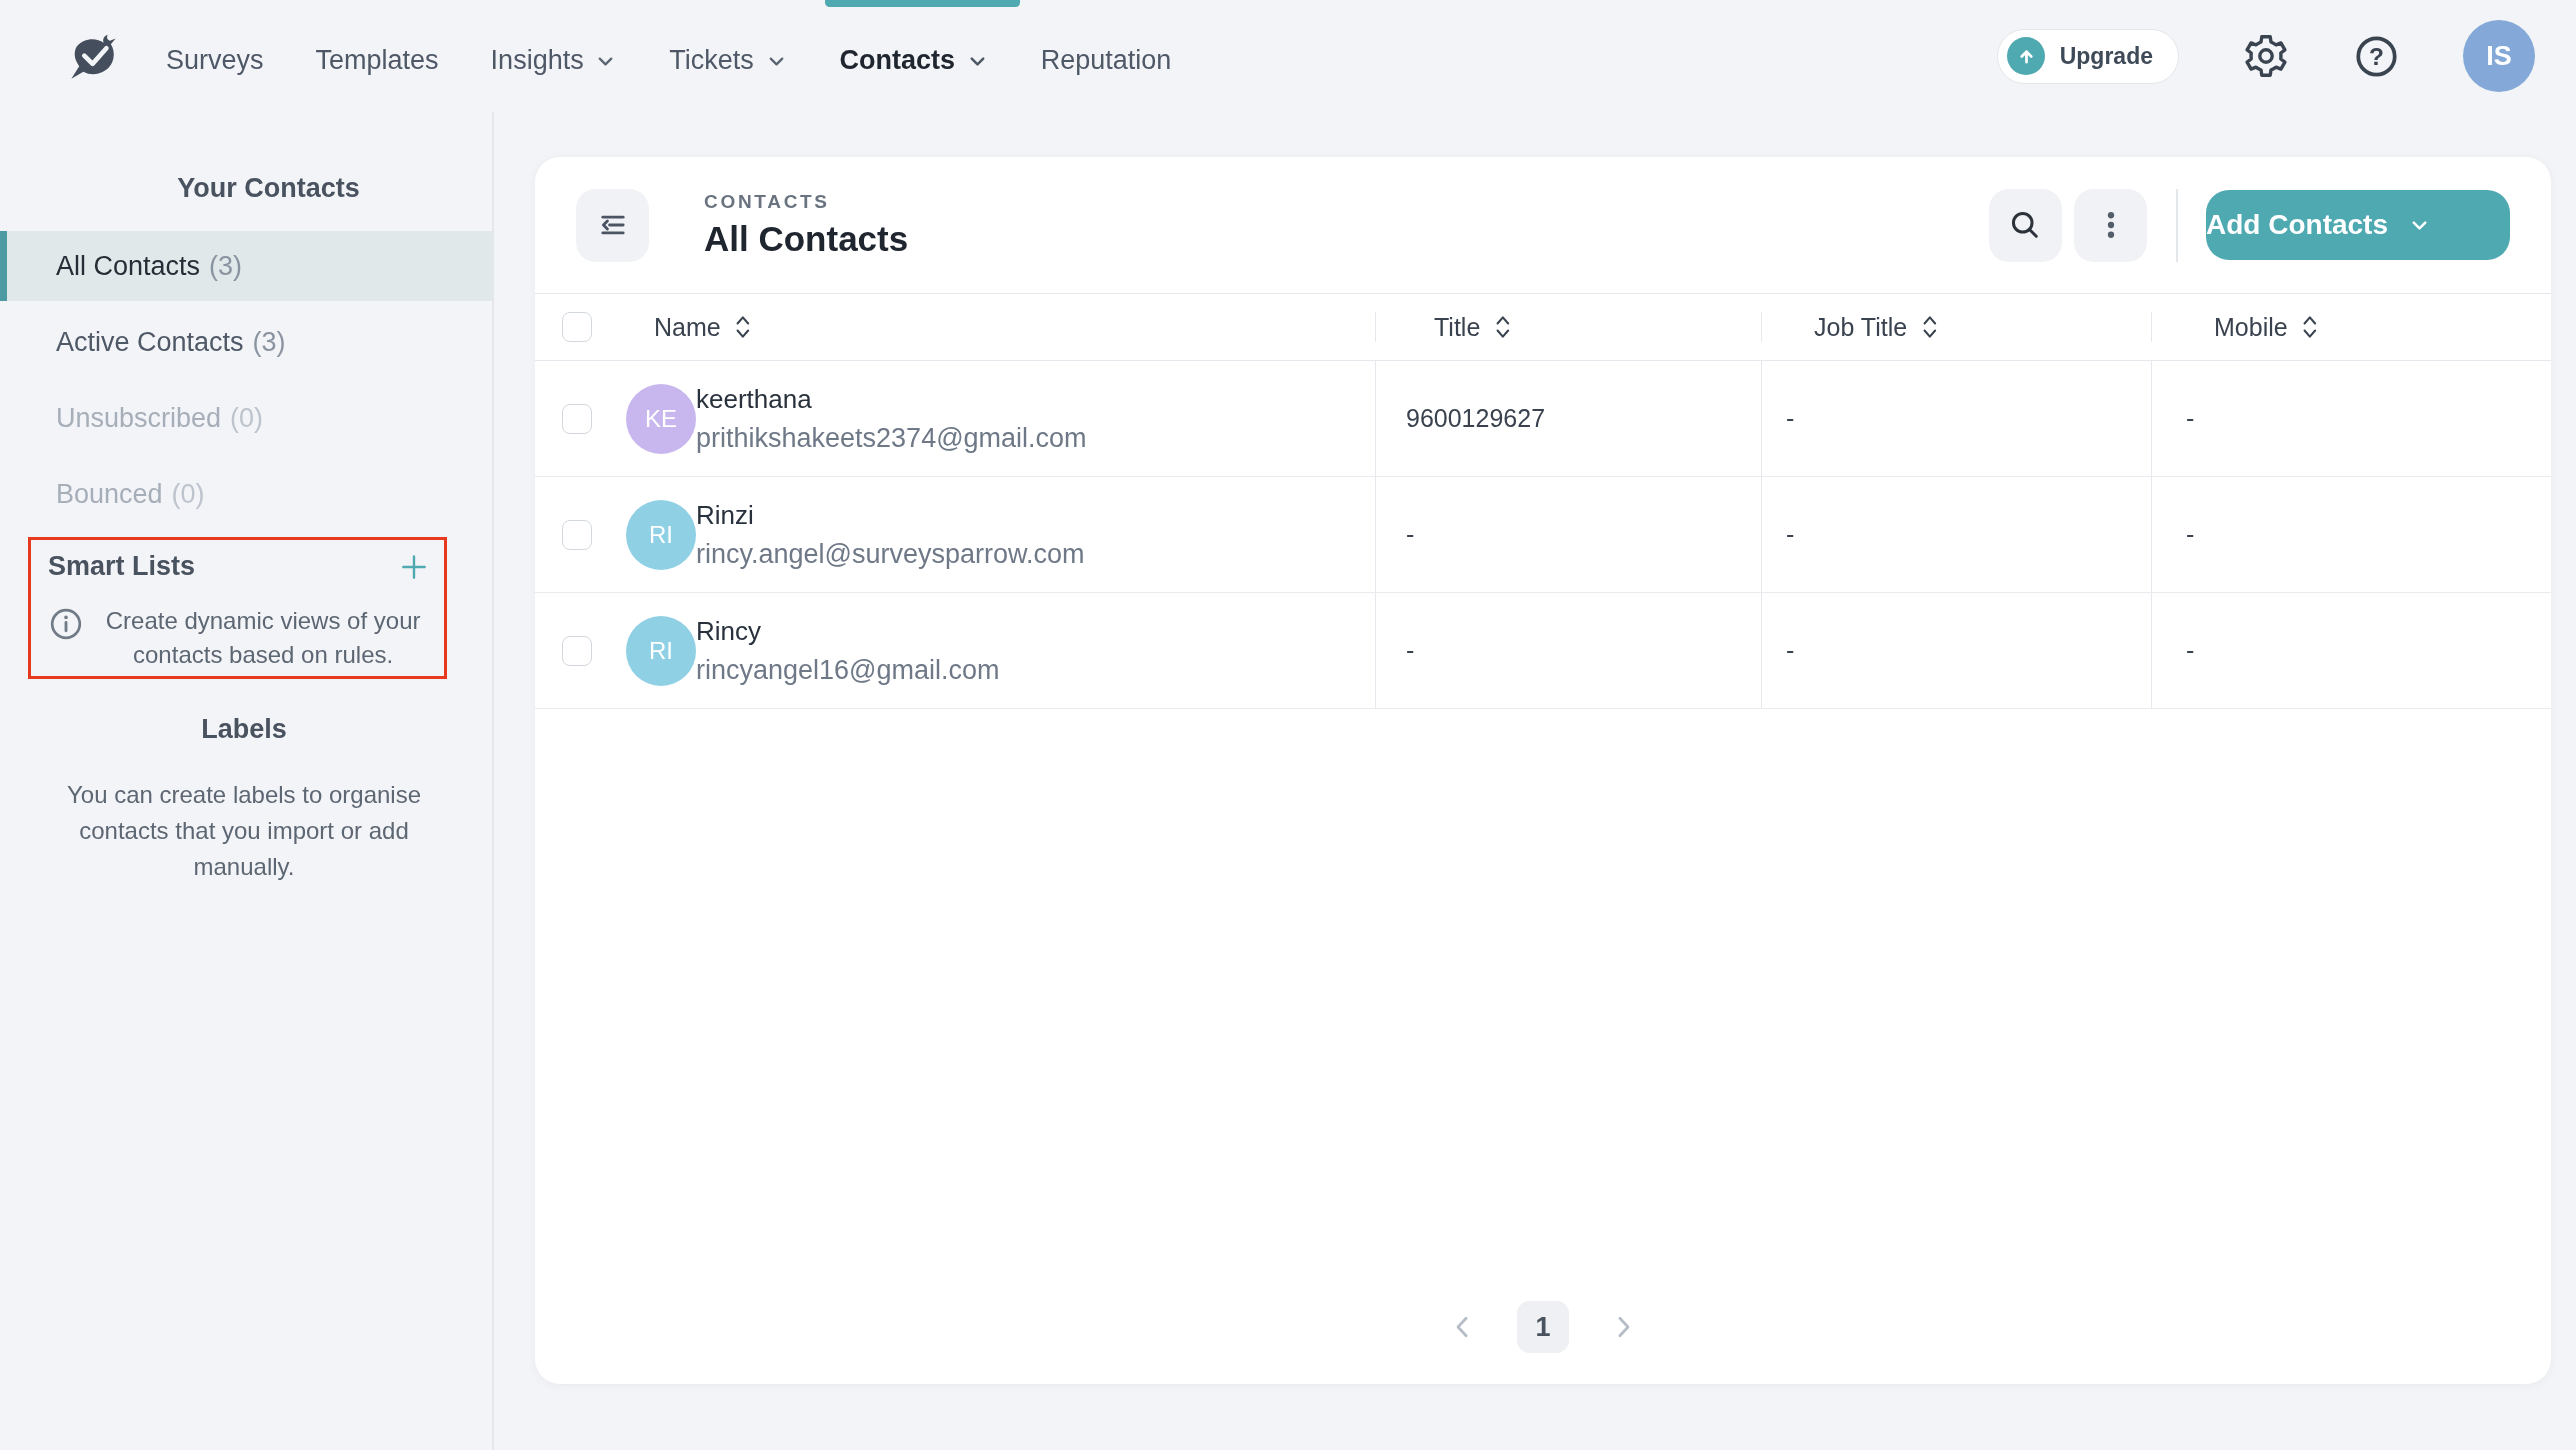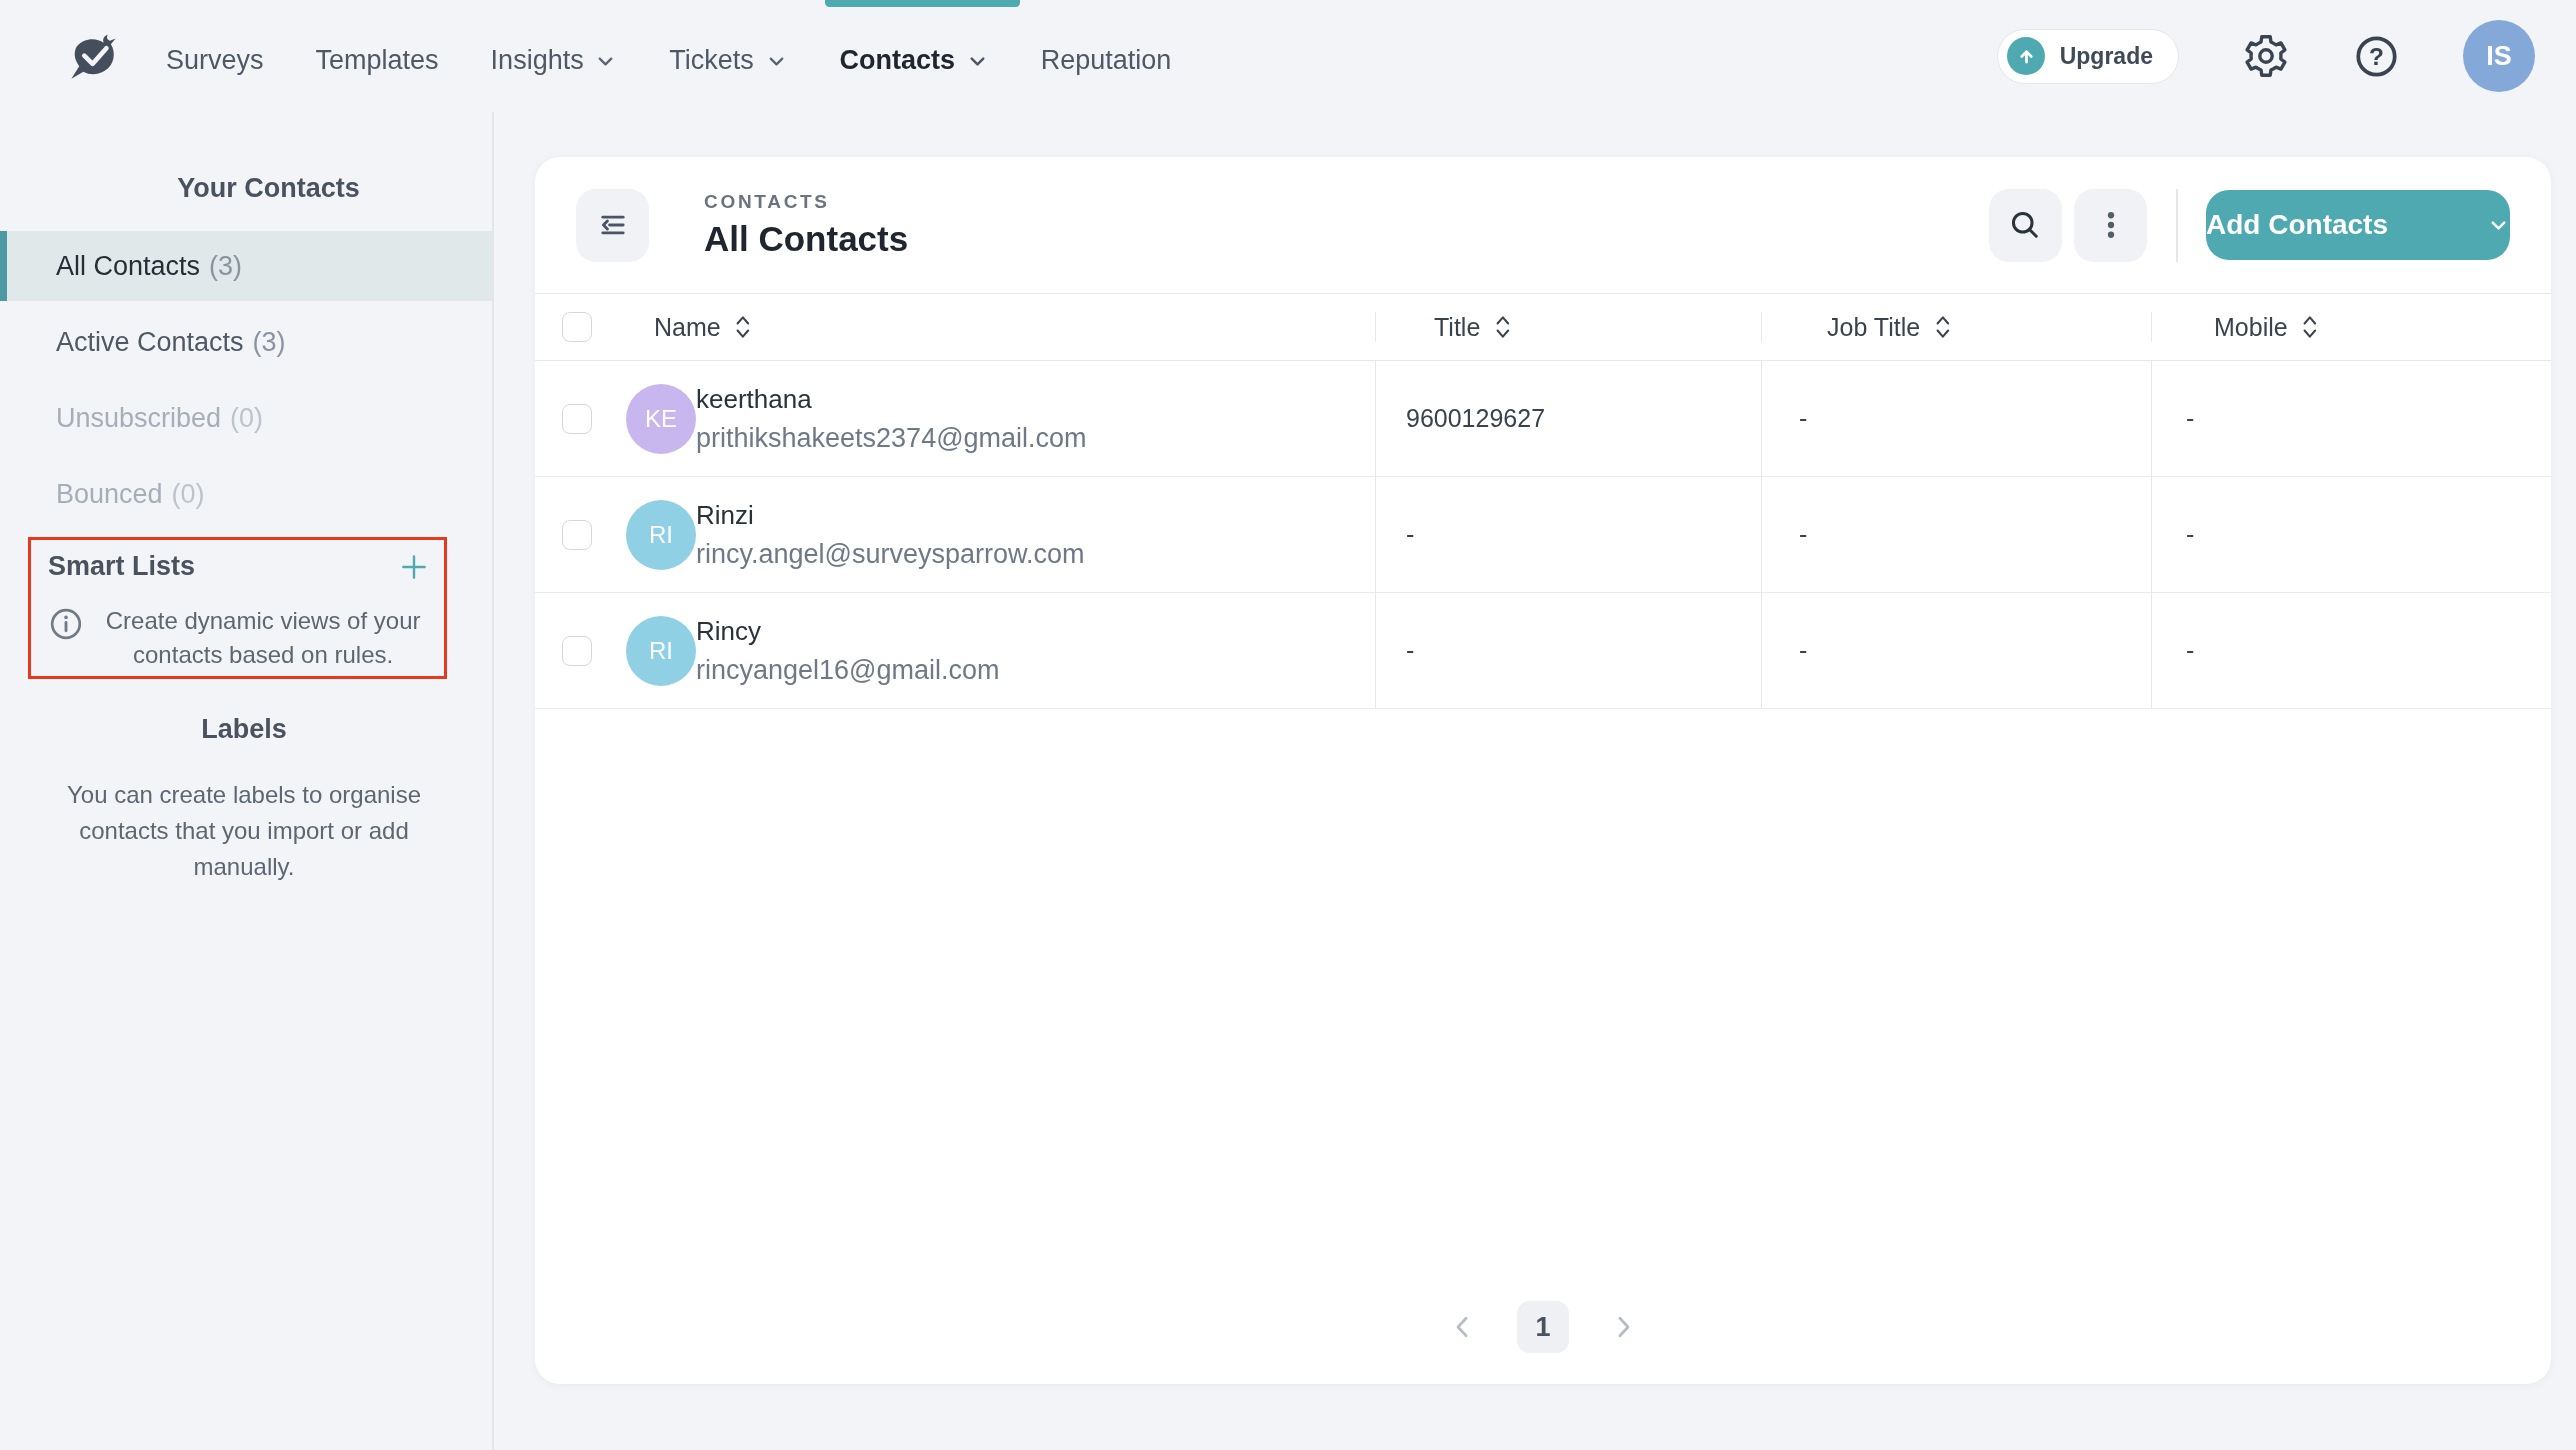--- a/index.html
+++ b/index.html
@@ -58,7 +58,7 @@
   .page-title{ margin-top:5.4px; font-size:35px; font-weight:bold; color:#20262f; }
   .header-right{ margin-left:auto; display:flex; align-items:center; gap:12.5px; }
   .header-divider{ width:1.8px; height:73px; background:#e4e7ea; margin:0 16px; }
-  .add-btn{ display:flex; align-items:center; justify-content:space-between; gap:19.7px; width:304px; height:70px; background:#4fa9b1; border:none; border-radius:23px; color:#fff; font-size:28px; font-weight:bold; font-family:"Liberation Sans",sans-serif; cursor:pointer; }
+  .add-btn{ display:flex; align-items:center; justify-content:flex-start; gap:19.7px; width:304px; height:70px; background:#4fa9b1; border:none; border-radius:23px; color:#fff; font-size:28px; font-weight:bold; font-family:"Liberation Sans",sans-serif; cursor:pointer; }
 
   
   .thead{ display:flex; height:68px; border-top:1.8px solid #e5e8ec; border-bottom:1.8px solid #e5e8ec; align-items:center; }

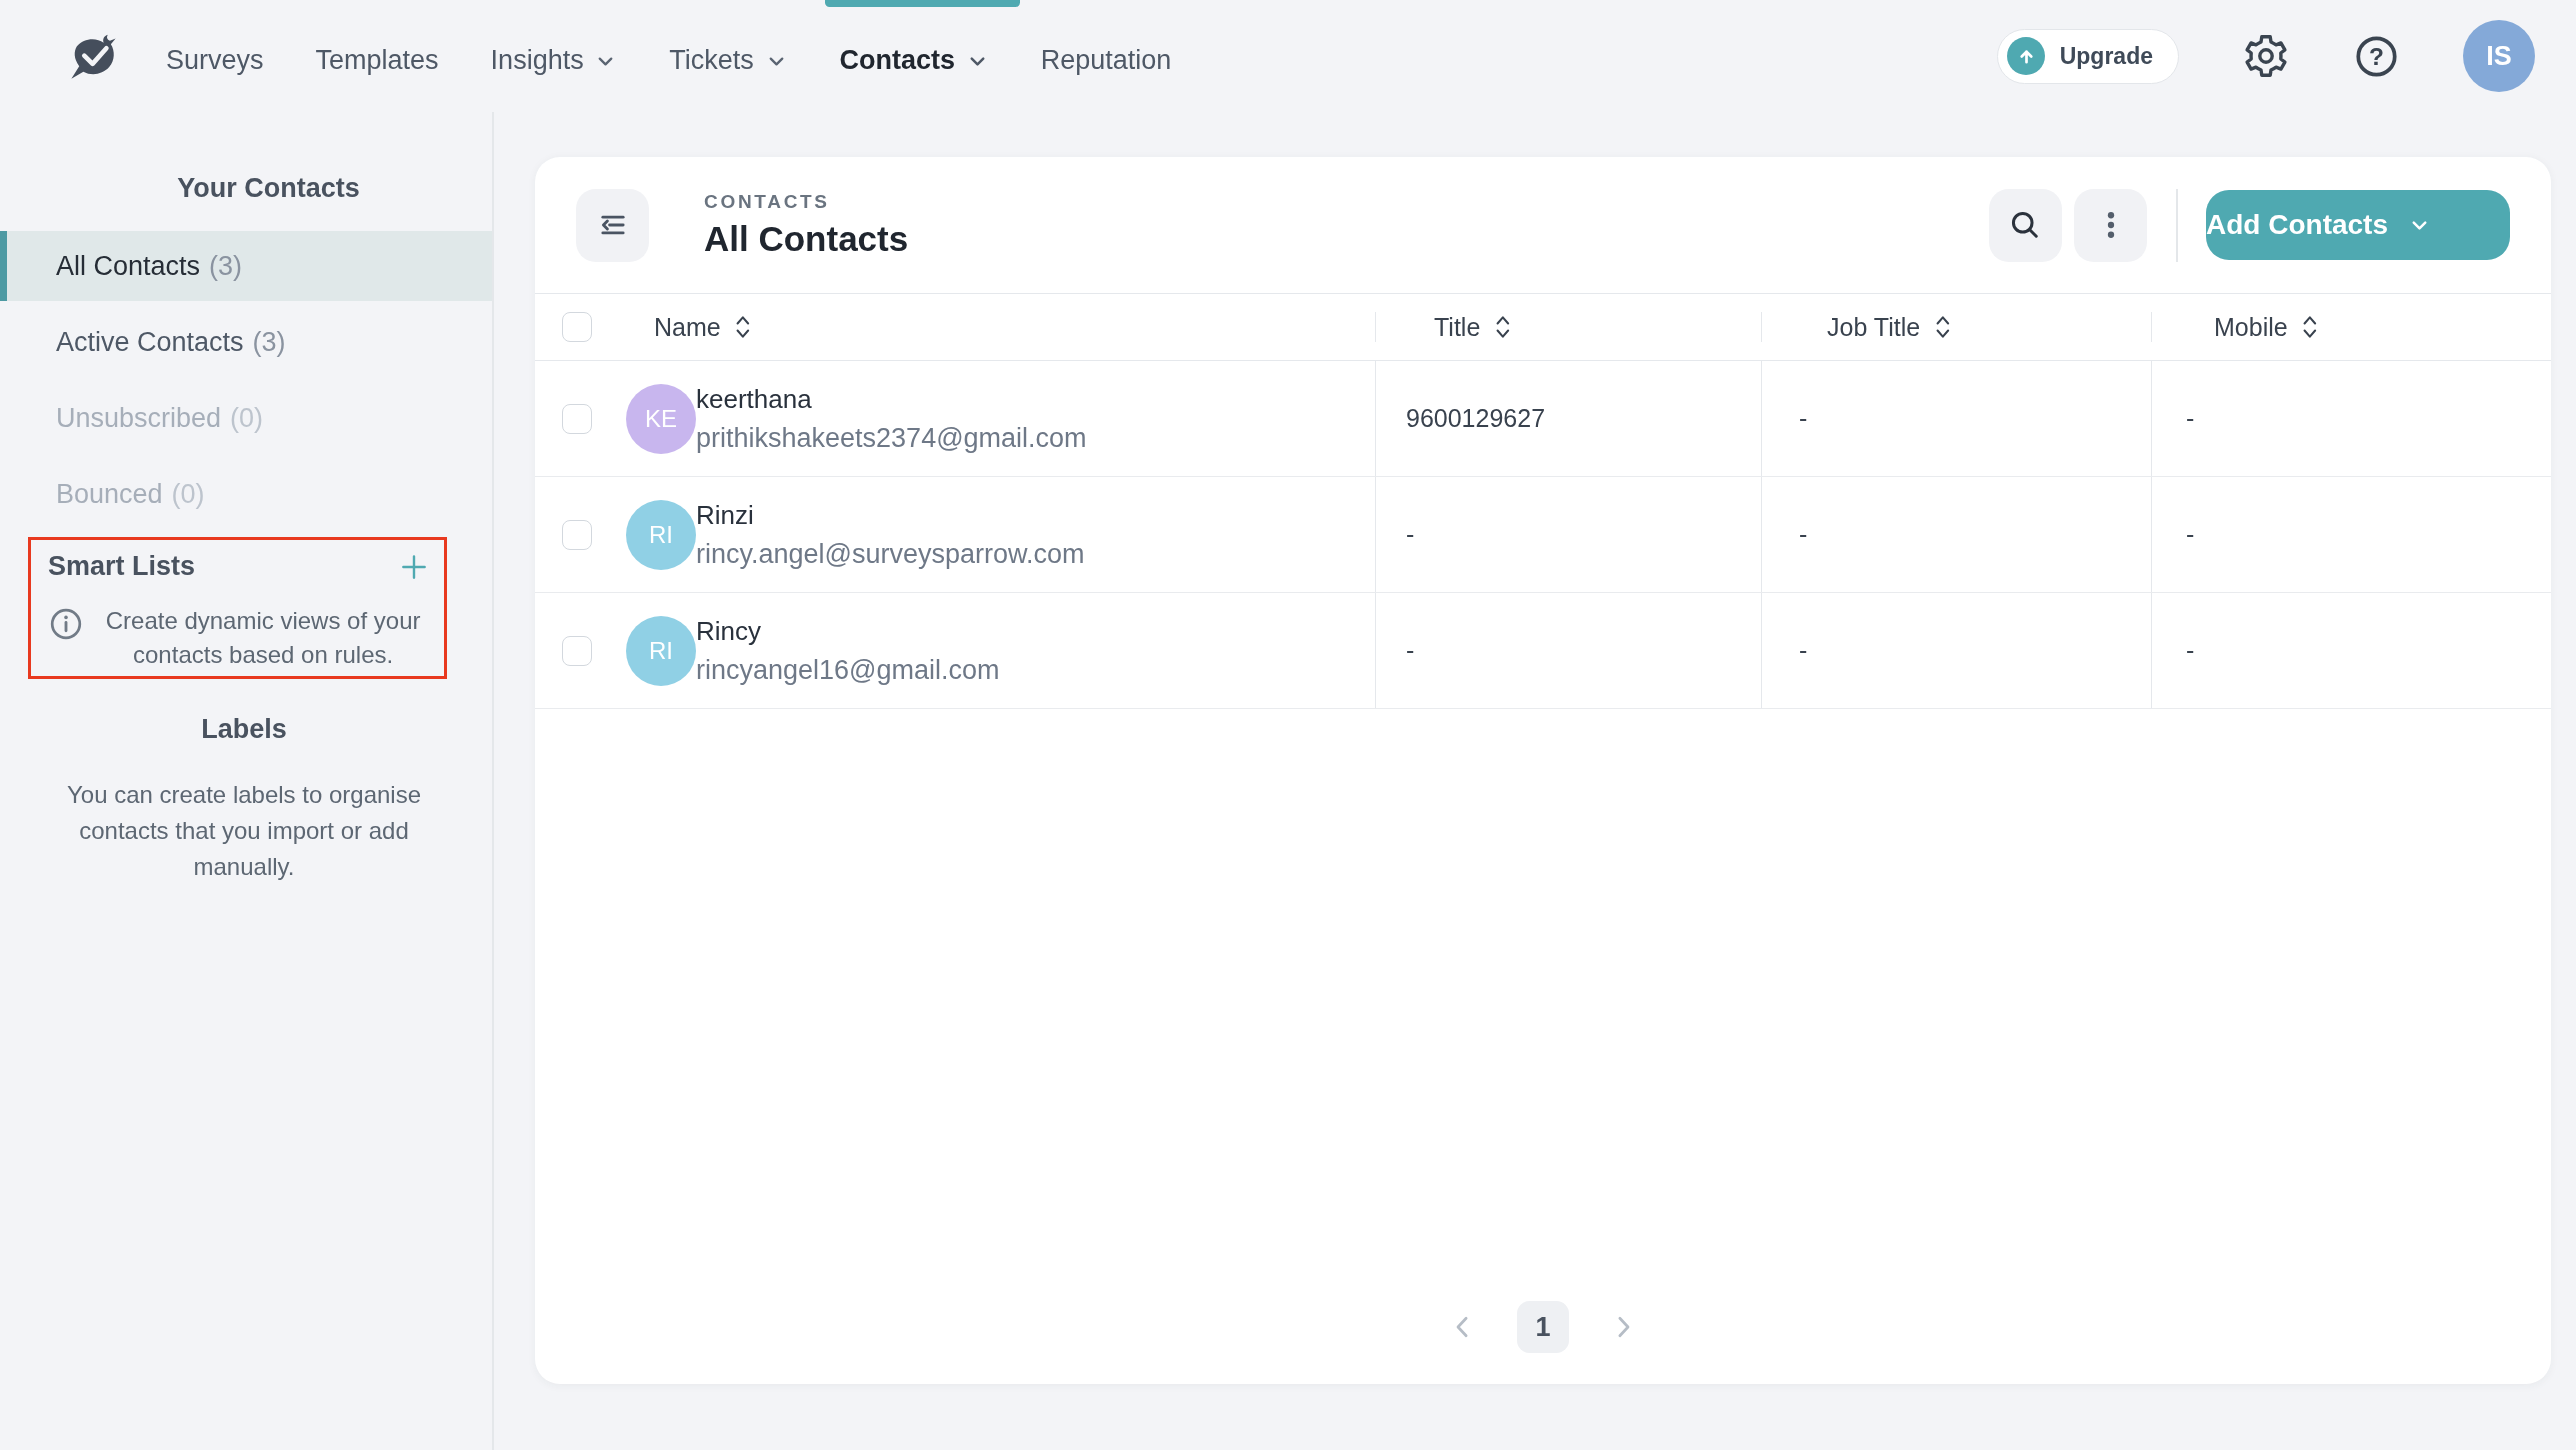--- a/index.html
+++ b/index.html
@@ -66,7 +66,7 @@
   .c-check{ width:91px; display:flex; align-items:center; padding-left:27px; flex:none; }
   .c-name{ width:749px; display:flex; align-items:center; flex:none; }
   .c-phone{ width:386px; flex:none; border-left:1.8px solid #e5e8ec; display:flex; align-items:center; padding-left:30px; }
-  .c-job{ width:390px; flex:none; border-left:1.8px solid #e5e8ec; display:flex; align-items:center; padding-left:37px; }
+  .c-job{ width:390px; flex:none; border-left:1.8px solid #e5e8ec; display:flex; align-items:center; padding-left:24px; }
   .c-mobile{ flex:1; border-left:1.8px solid #e5e8ec; display:flex; align-items:center; padding-left:34px; }
   .th-label{ display:flex; align-items:center; gap:12.5px; font-size:25px; font-weight:400; color:#39424e; cursor:pointer;margin-left:28px; }
   .checkbox{ width:30px; height:30px; border:1.8px solid #d3d8de; border-radius:8px; background:#fff; cursor:pointer; }

